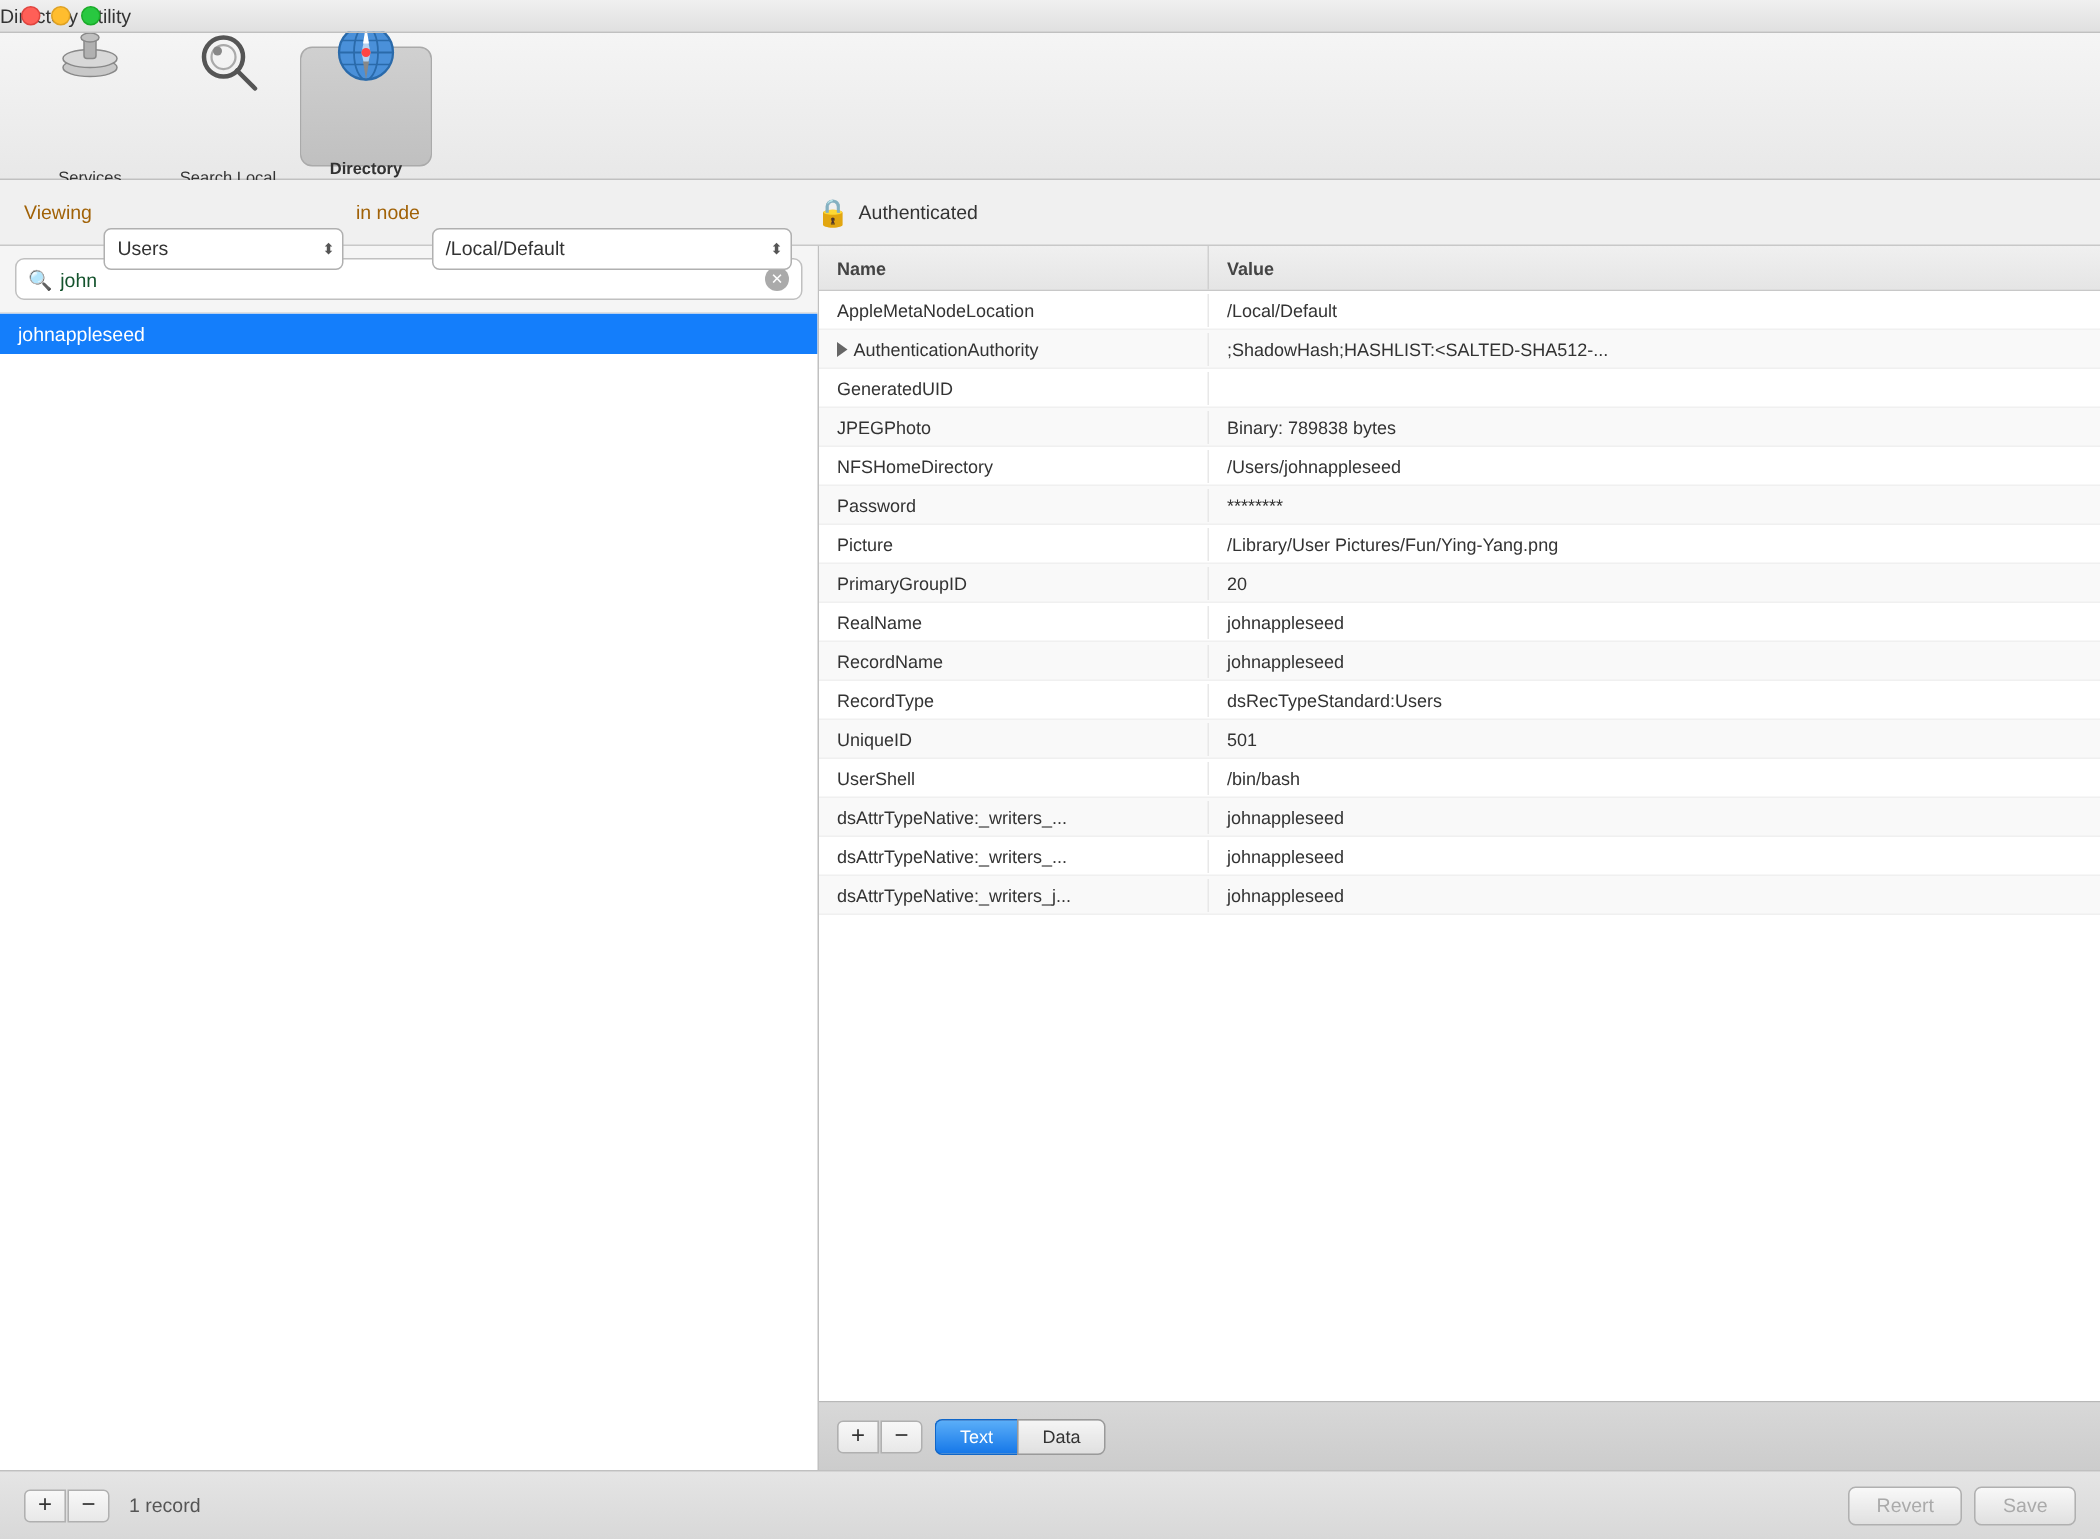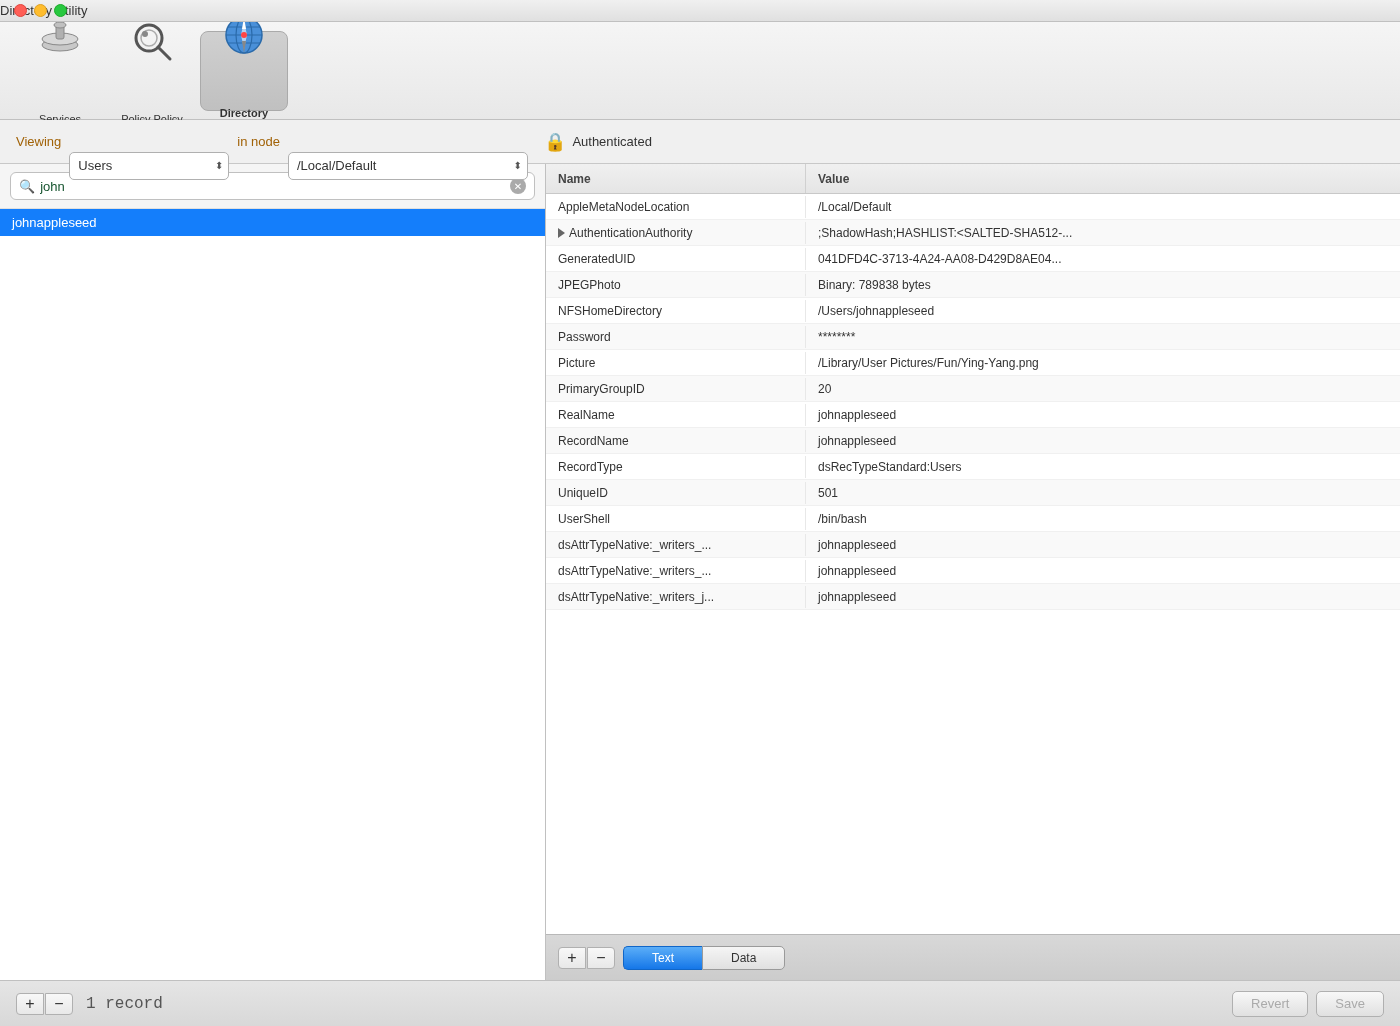--- a/index.html
+++ b/index.html
@@ -422,7 +422,7 @@
         <circle cx="17" cy="17" r="3" fill="#888"></circle>
       </svg>
     </div>
-    <span class="toolbar-btn-label">Policy Policy</span>
+    <span class="toolbar-btn-label">Search Local</span>
   </button>
 
   <button class="toolbar-btn active">

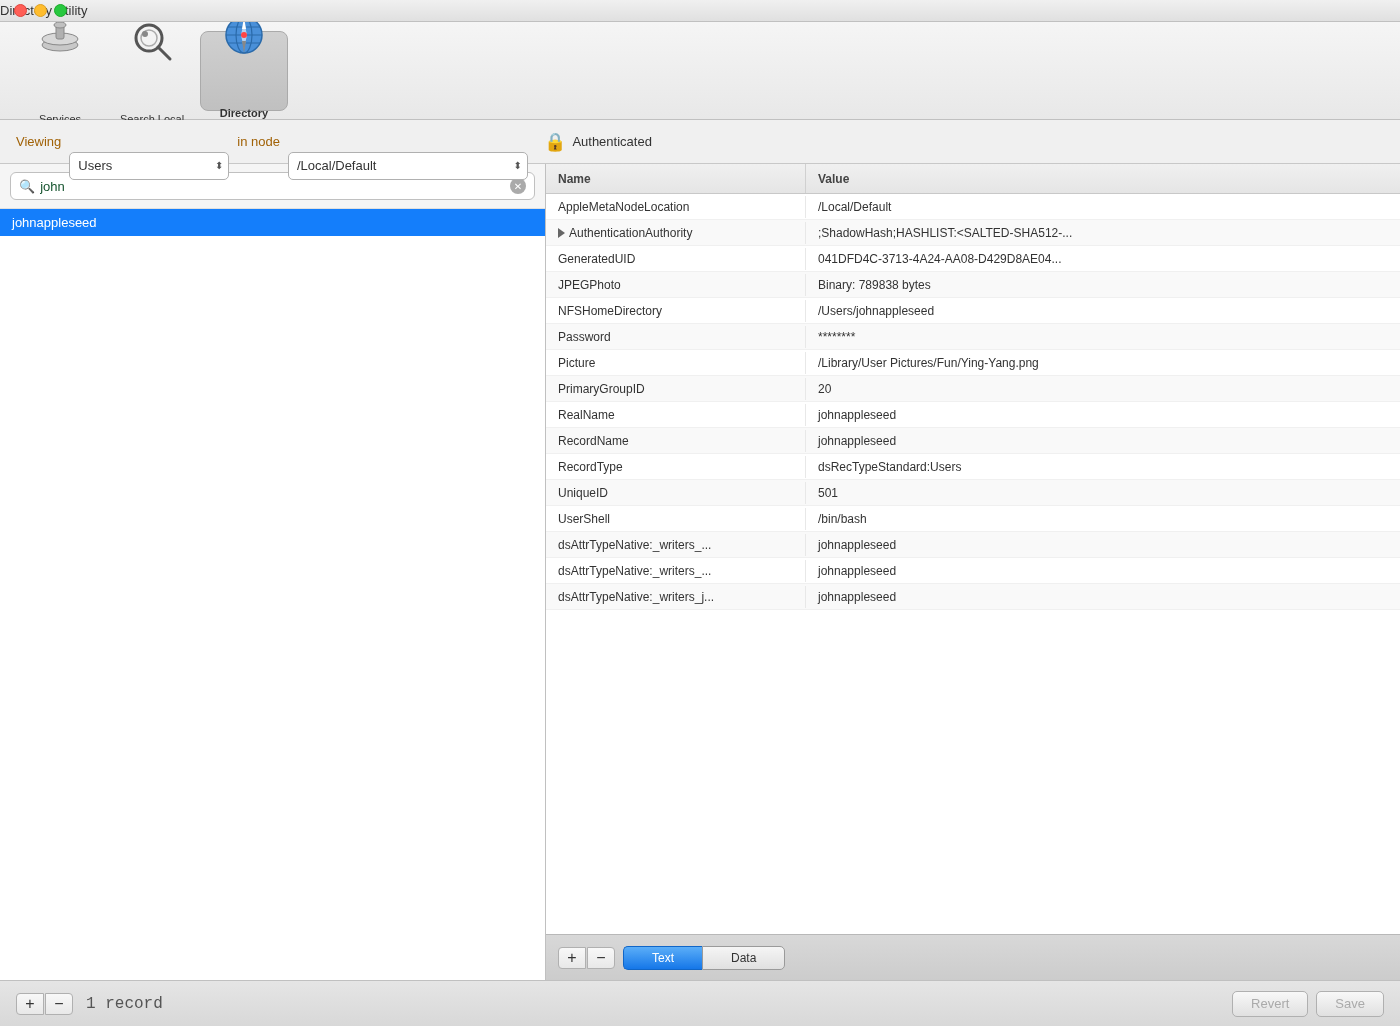--- a/index.html
+++ b/index.html
@@ -507,7 +507,6 @@
           <div class="cell-name">
             <span>GeneratedUID</span>
           </div>
-          <div class="cell-value">041DFD4C-3713-4A24-AA08-D429D8AE04...</div>
         </div>
         <div class="table-row">
           <div class="cell-name">

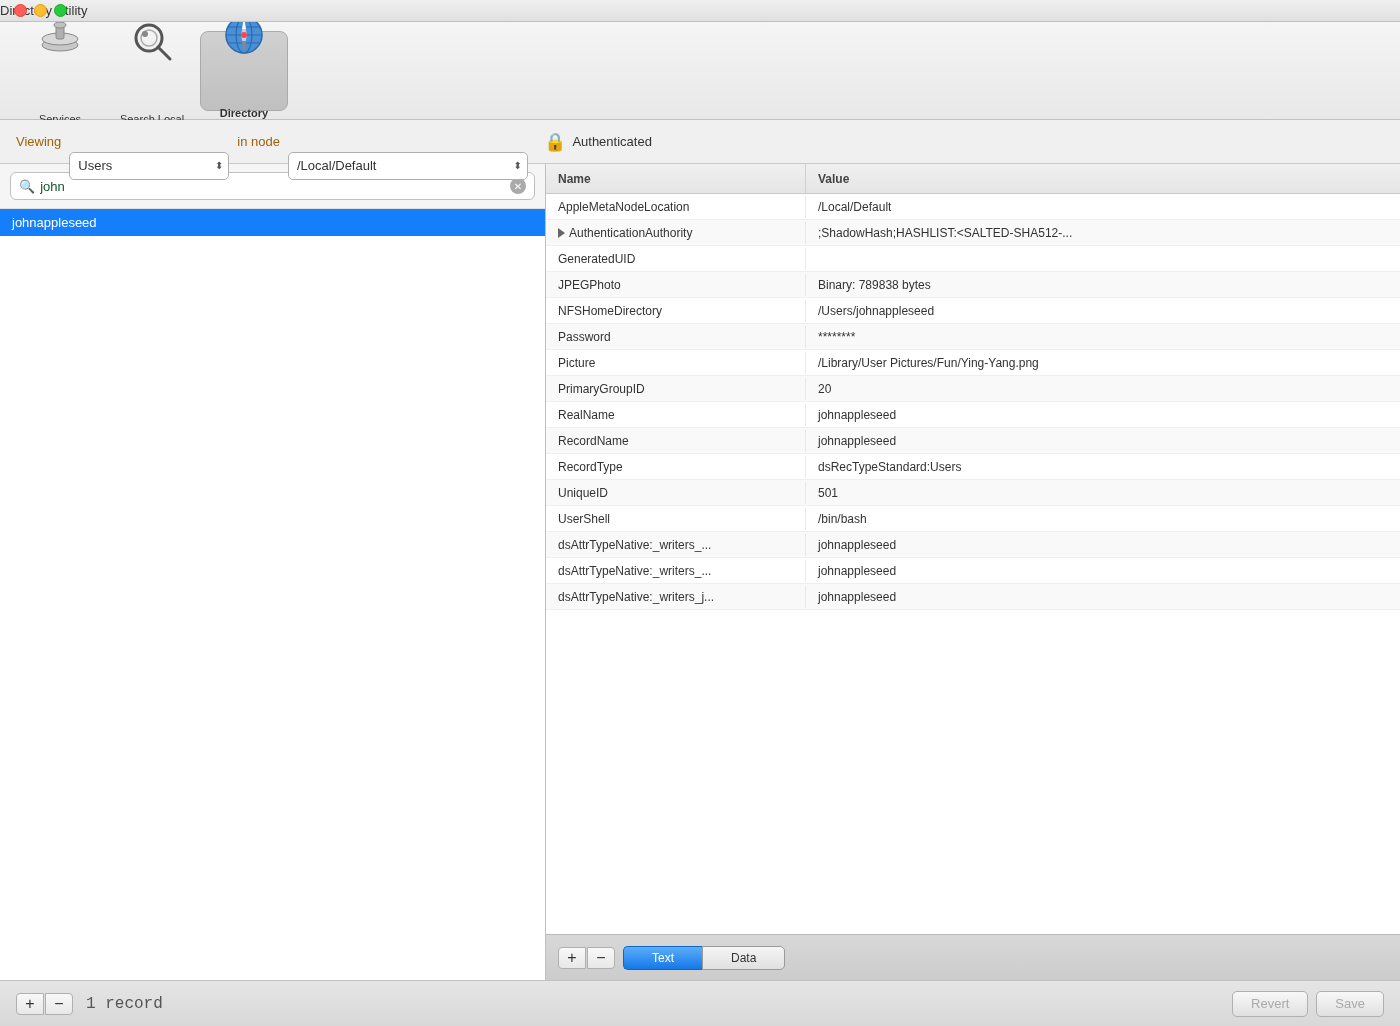--- a/index.html
+++ b/index.html
@@ -337,7 +337,7 @@
     }
     .seg-btn {
       height: 24px;
-      padding: 0 28px;
+      padding: 0 16px;
       font-size: 12px;
       cursor: pointer;
       border: 1px solid #9a9a9a;

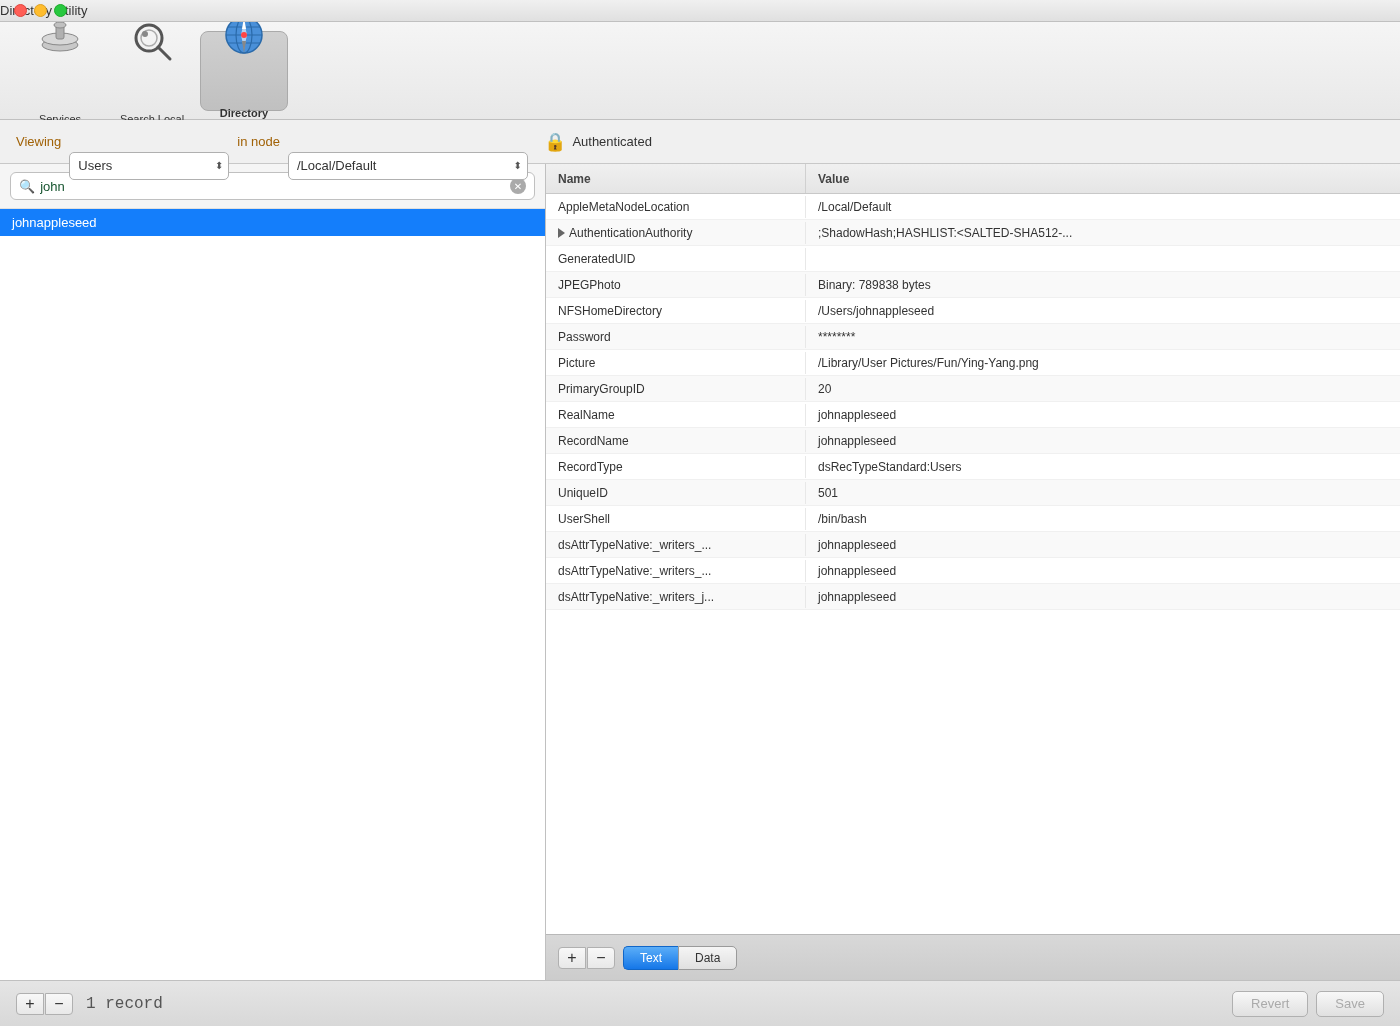--- a/index.html
+++ b/index.html
@@ -316,10 +316,9 @@
     .add-remove-btns button:first-child { border-radius: 4px 0 0 4px; }
     .add-remove-btns button:last-child { border-radius: 0 4px 4px 0; }
     .record-count {
-      font-size: 16px;
+      font-size: 13px;
       color: #555;
       margin-left: 12px;
-      font-family: Liberation Mono, monospace;
     }
 
     

